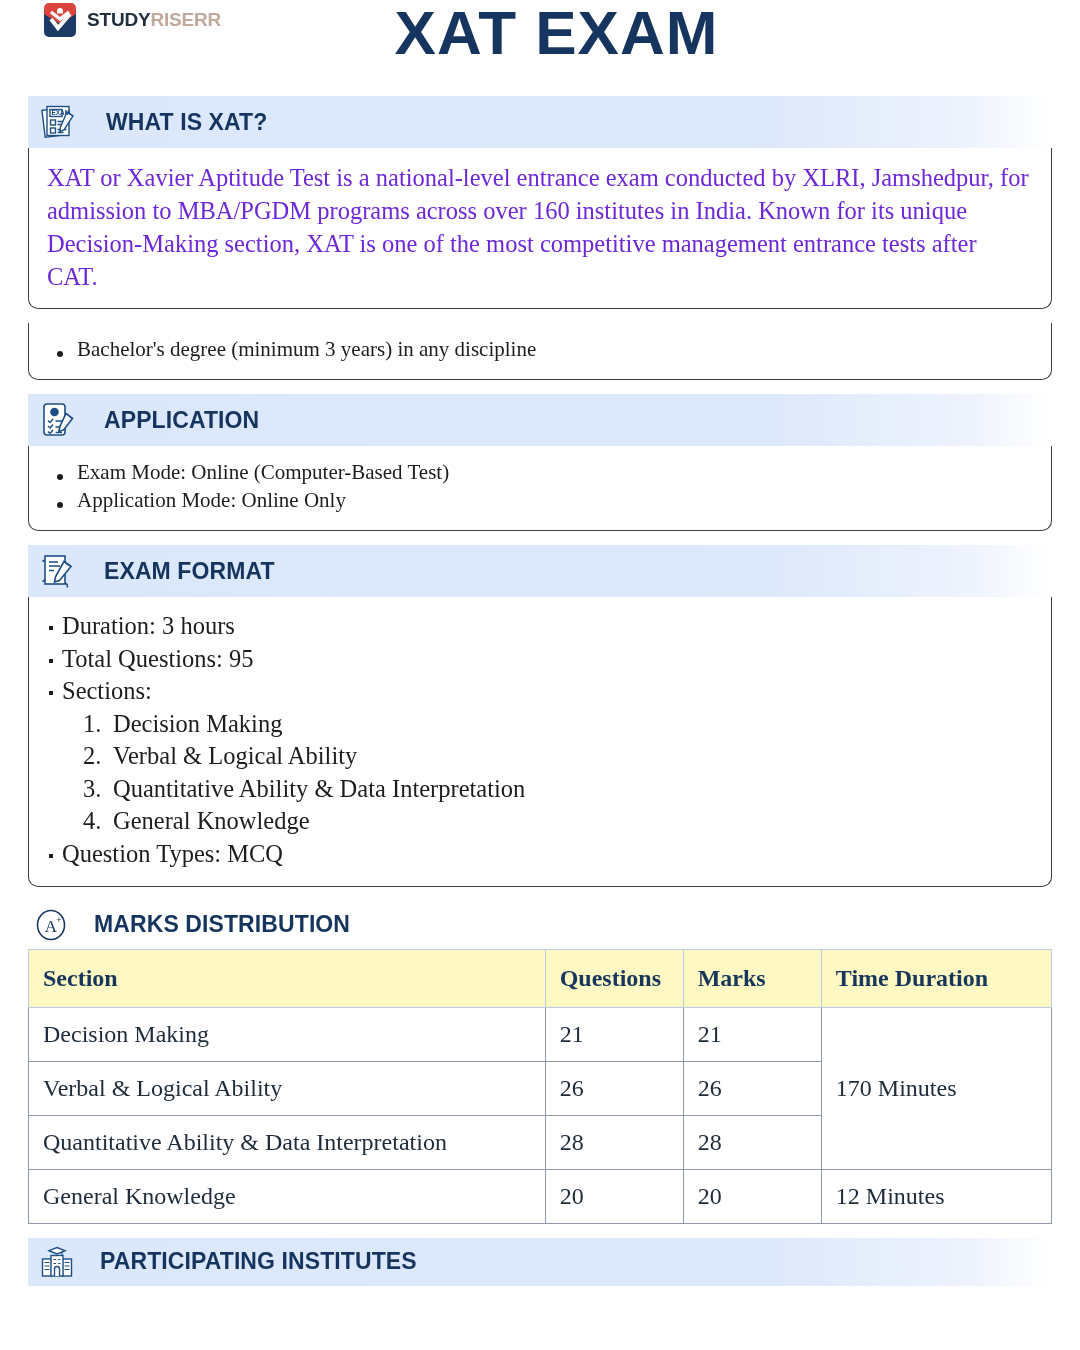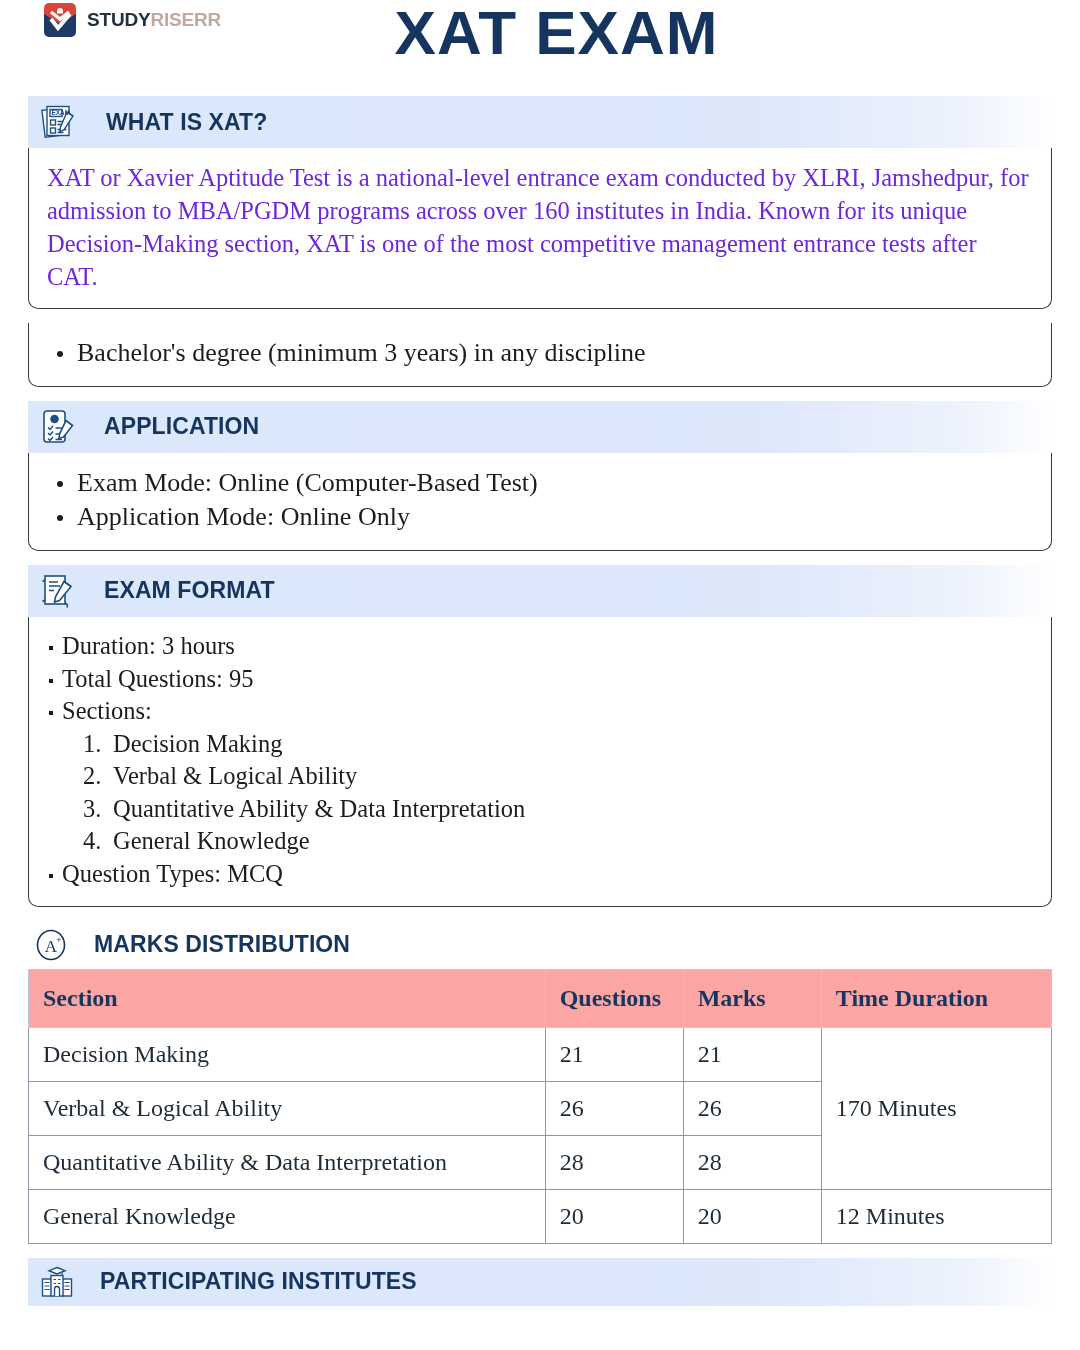--- a/index.html
+++ b/index.html
@@ -112,7 +112,7 @@
     padding: 0;
   }
   ul.bullets > li {
-    font-size: 26px;
+    font-size: 21px;
     line-height: 1.33;
     color: #1d1d1d;
     padding-left: 30px;

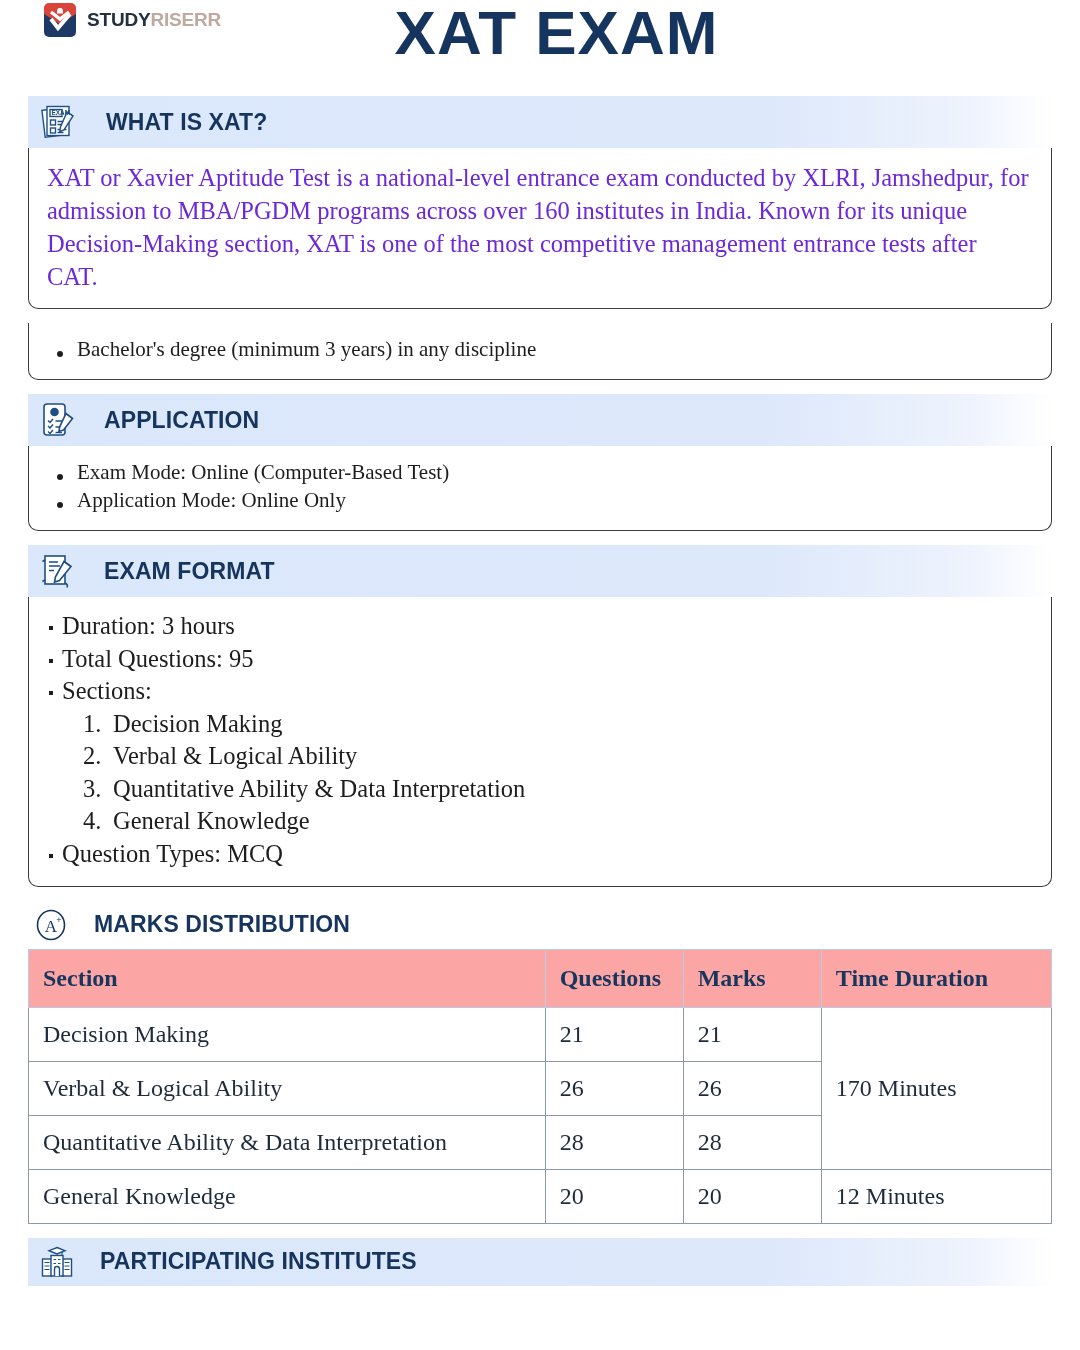--- a/index.html
+++ b/index.html
@@ -188,7 +188,7 @@
     background: #fff;
   }
   table.marks thead th {
-    background: #fca5a5;
+    background: #fef9c3;
     font-weight: bold;
     border-color: #b9cbe6;
     padding-top: 15px;

